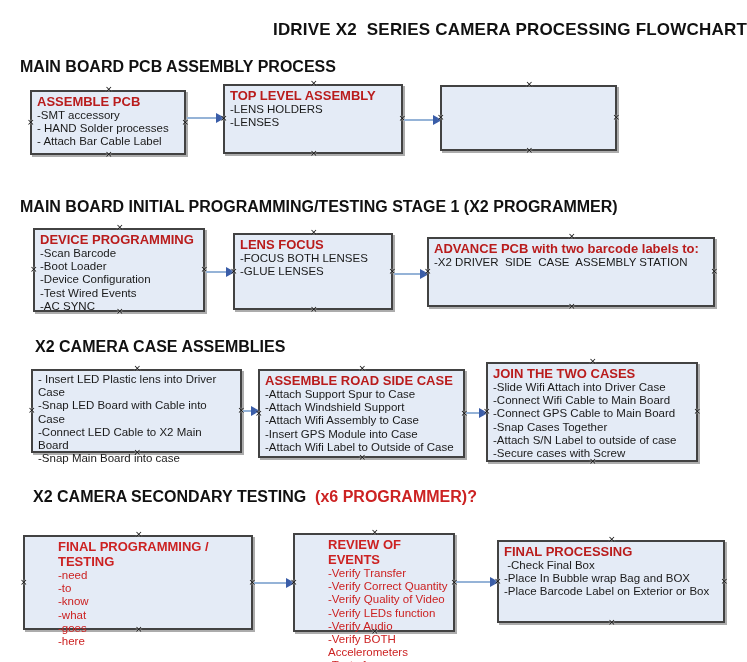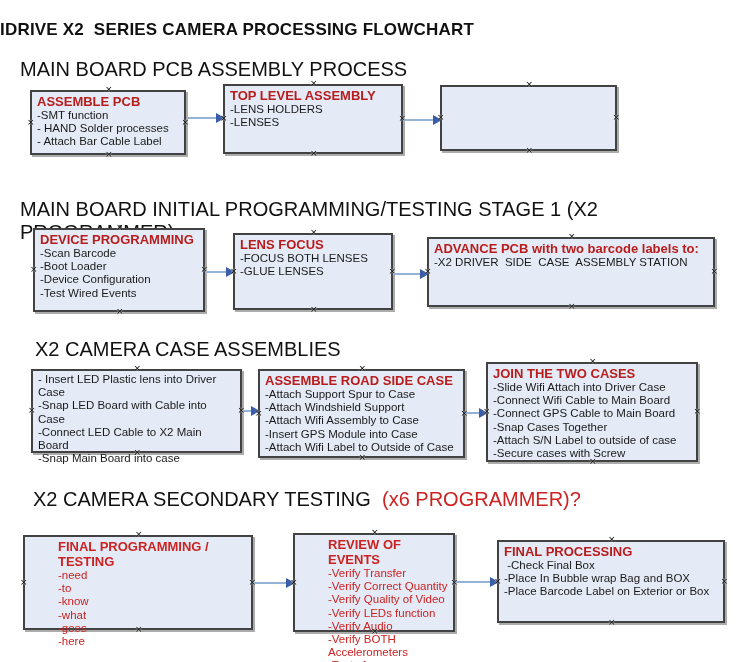--- a/index.html
+++ b/index.html
@@ -8,7 +8,7 @@
     font-family:"Liberation Sans",sans-serif;color:#1a1a1a;background:#ffffff;
   }
   .main-title{
-    position:absolute;top:20px;left:0;width:747px;text-align:left;
+    position:absolute;top:20px;left:0;width:747px;text-align:right;
     font-size:17px;font-weight:bold;letter-spacing:.2px;white-space:pre-wrap;color:#111;
   }
   .sec-heading{

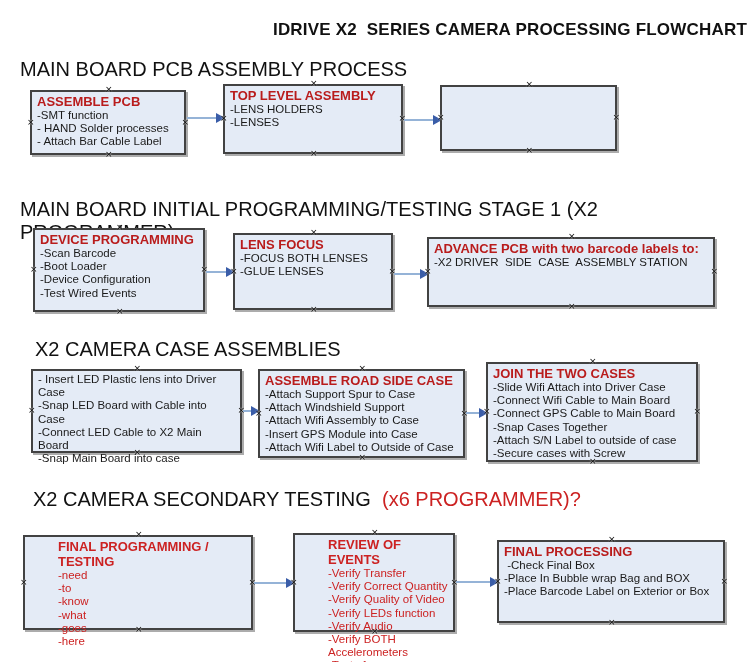--- a/index.html
+++ b/index.html
@@ -12,7 +12,7 @@
     font-size:17px;font-weight:bold;letter-spacing:.2px;white-space:pre-wrap;color:#111;
   }
   .sec-heading{
-    position:absolute;font-size:20px;font-weight:normal;white-space:pre-wrap;color:#111;
+    position:absolute;font-size:16px;font-weight:bold;white-space:pre-wrap;color:#111;
   }
   .sec-heading .red-part{color:#cc2222;margin-top:32px;}
   .fbox{

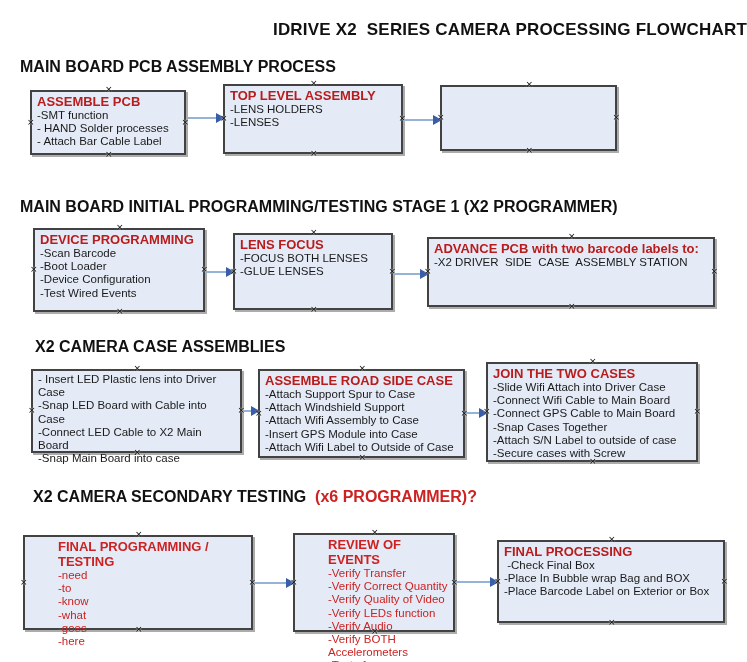--- a/index.html
+++ b/index.html
@@ -53,7 +53,7 @@
   <div class="fbox" style="left:30px;top:90px;width:156px;height:65px;">
     <div class="fbox-title">ASSEMBLE PCB</div>
     <div class="fbox-lines">
-        <div class="fbox-line">-SMT function</div>
+        <div class="fbox-line">-SMT accessory</div>
         <div class="fbox-line">- HAND Solder processes</div>
         <div class="fbox-line">- Attach Bar Cable Label</div>
       </div>

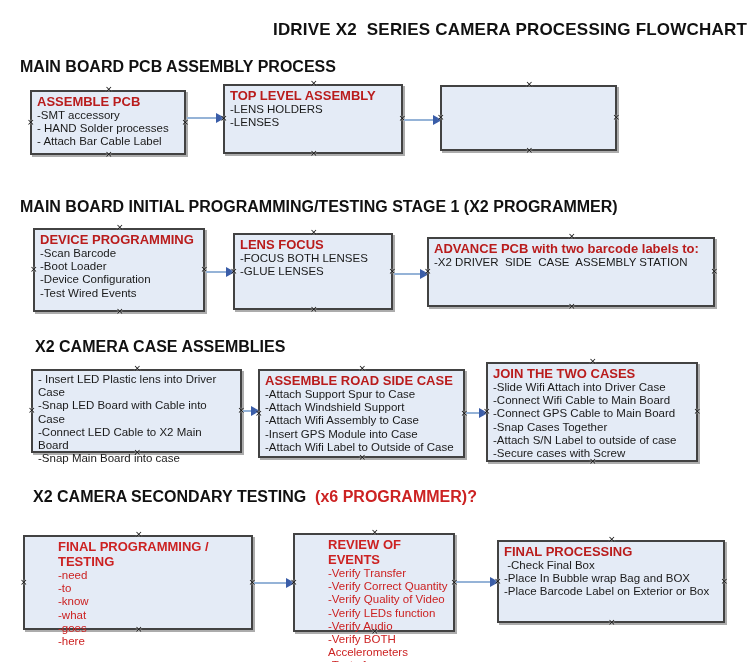--- a/index.html
+++ b/index.html
@@ -96,6 +96,7 @@
         <div class="fbox-line">-Boot Loader</div>
         <div class="fbox-line">-Device Configuration</div>
         <div class="fbox-line">-Test Wired Events</div>
+        <div class="fbox-line">-AC SYNC</div>
       </div>
   <span class="handle top">×</span>
       <span class="handle bottom">×</span>

